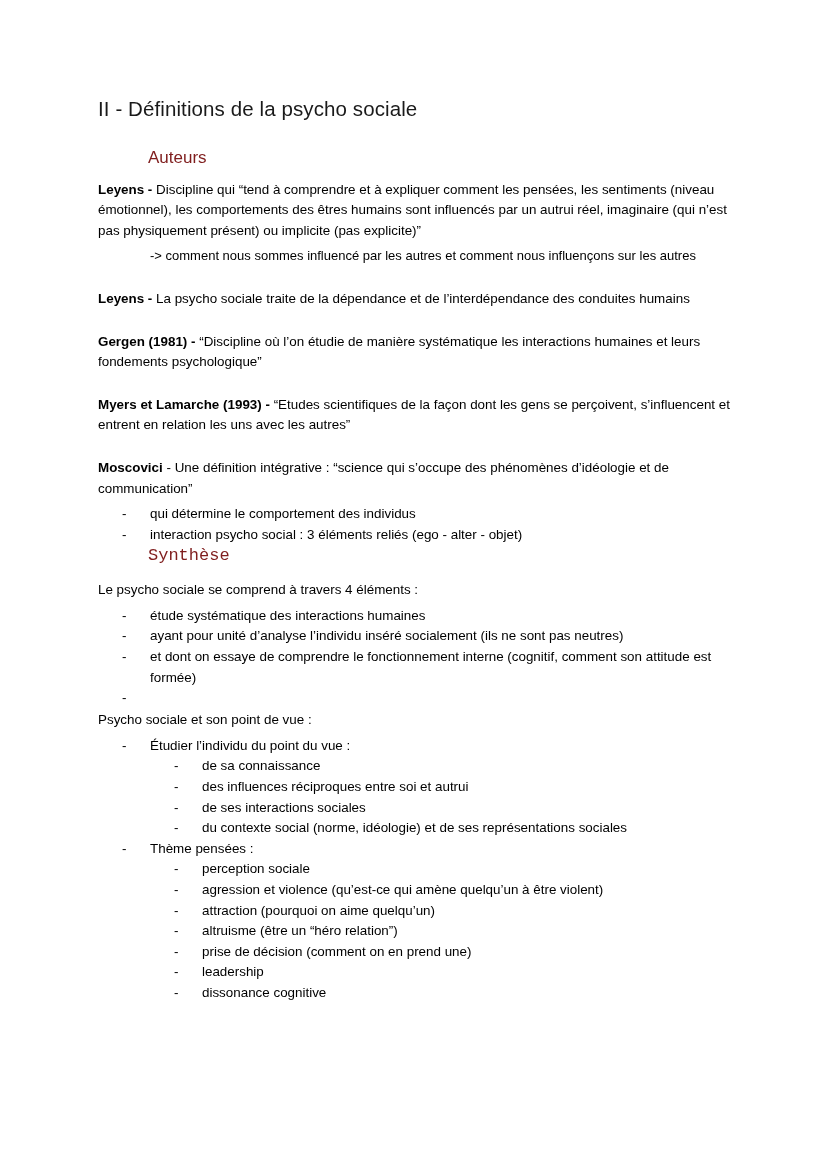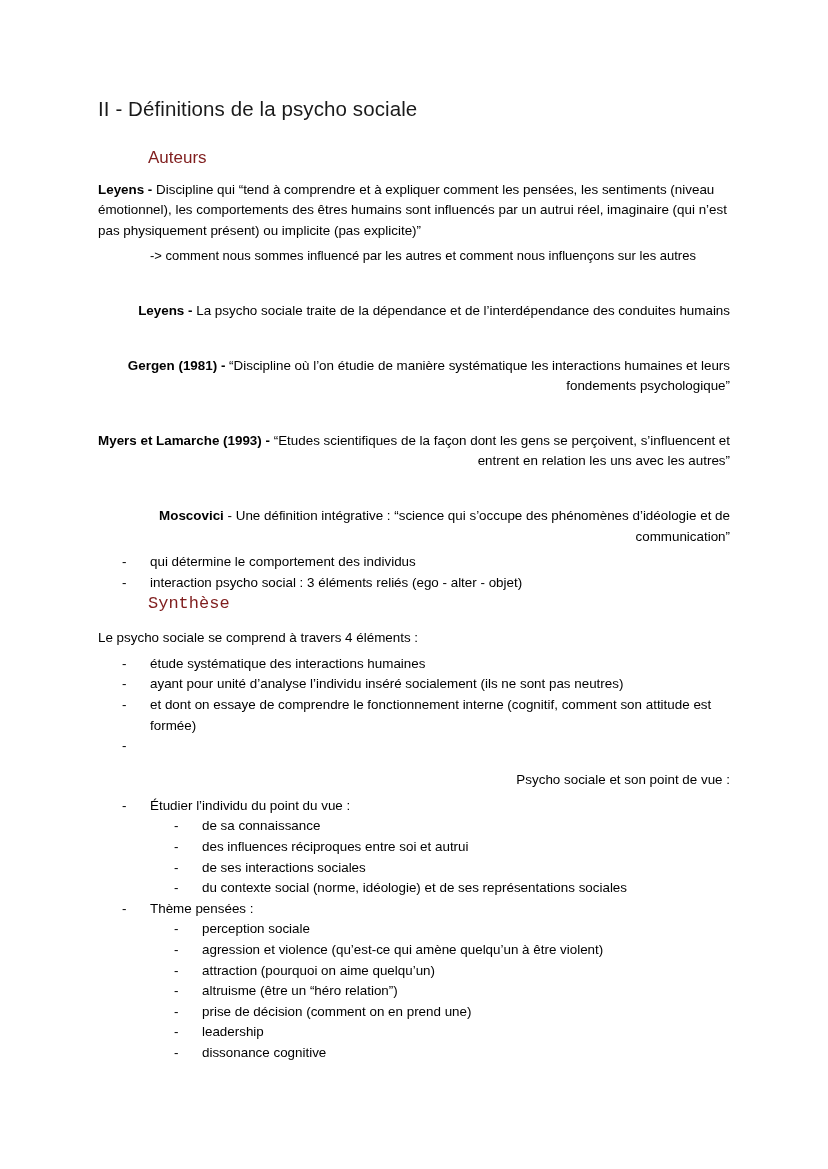--- a/index.html
+++ b/index.html
@@ -51,8 +51,7 @@
     text-align: left;
   }
   .para.spaced {
-    margin-top: 34px;
-    text-align: right;
+    margin-top: 22px;
   }
   .para b {
     font-weight: bold;

